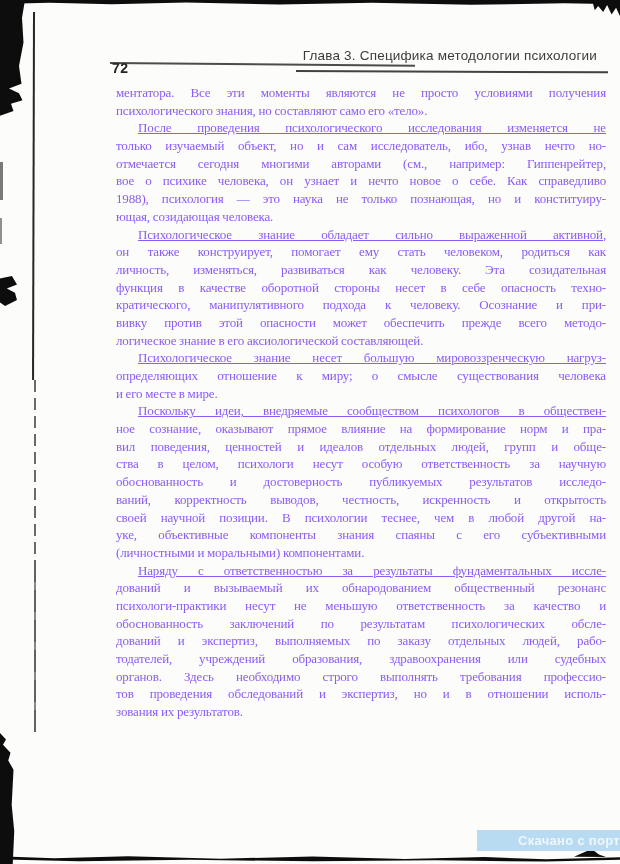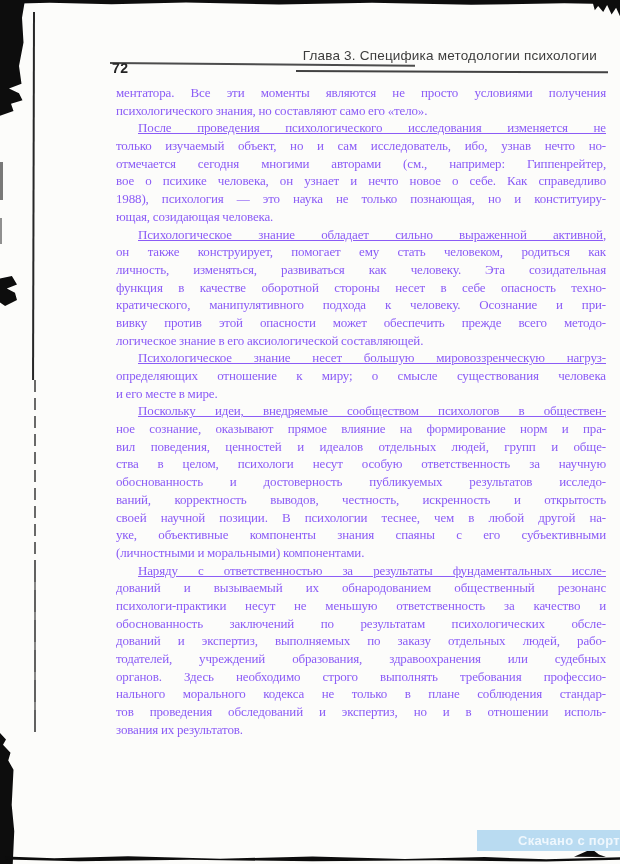--- a/index.html
+++ b/index.html
@@ -158,7 +158,6 @@
       <div class="line">дований и экспертиз, выполняемых по заказу отдельных людей, рабо-</div>
       <div class="line">тодателей, учреждений образования, здравоохранения или судебных</div>
       <div class="line">органов. Здесь необходимо строго выполнять требования профессио-</div>
-      <div class="line">нального морального кодекса не только в плане соблюдения стандар-</div>
       <div class="line">тов проведения обследований и экспертиз, но и в отношении исполь-</div>
       <div class="line final">зования их результатов.</div>
     </div>

